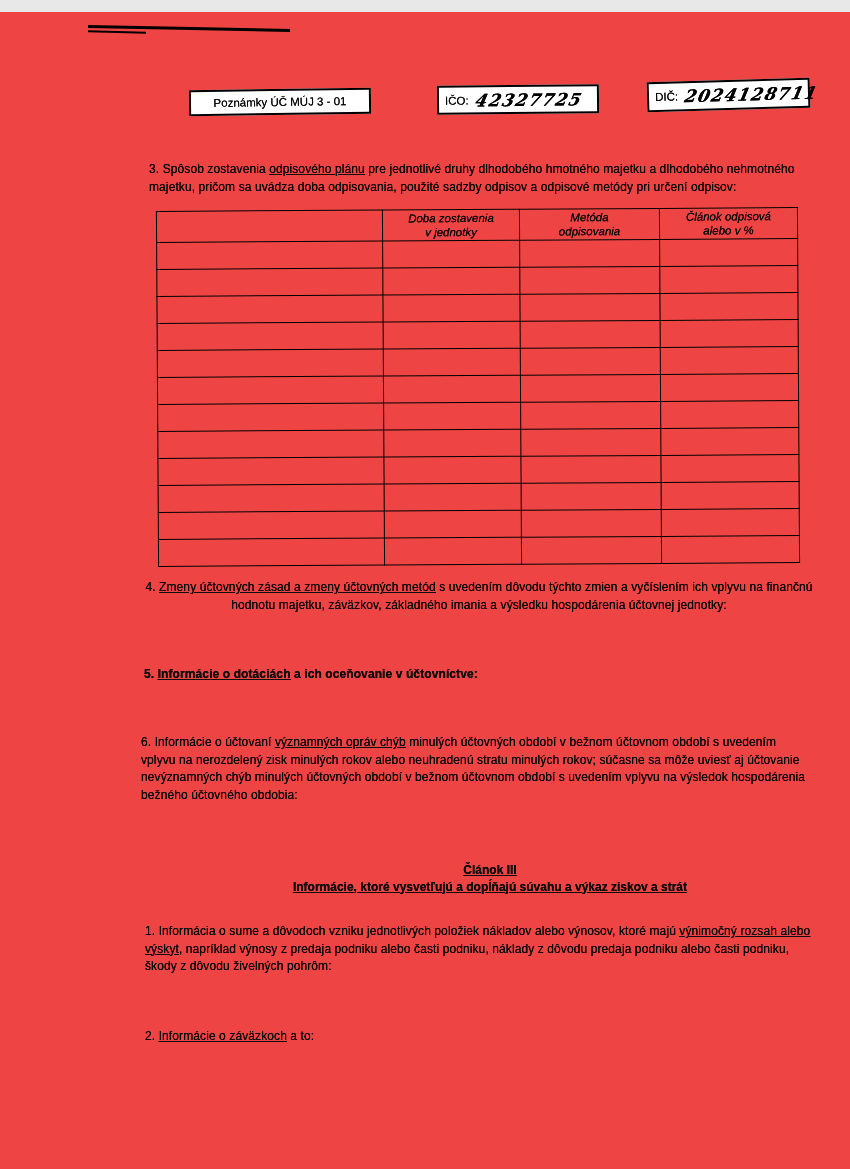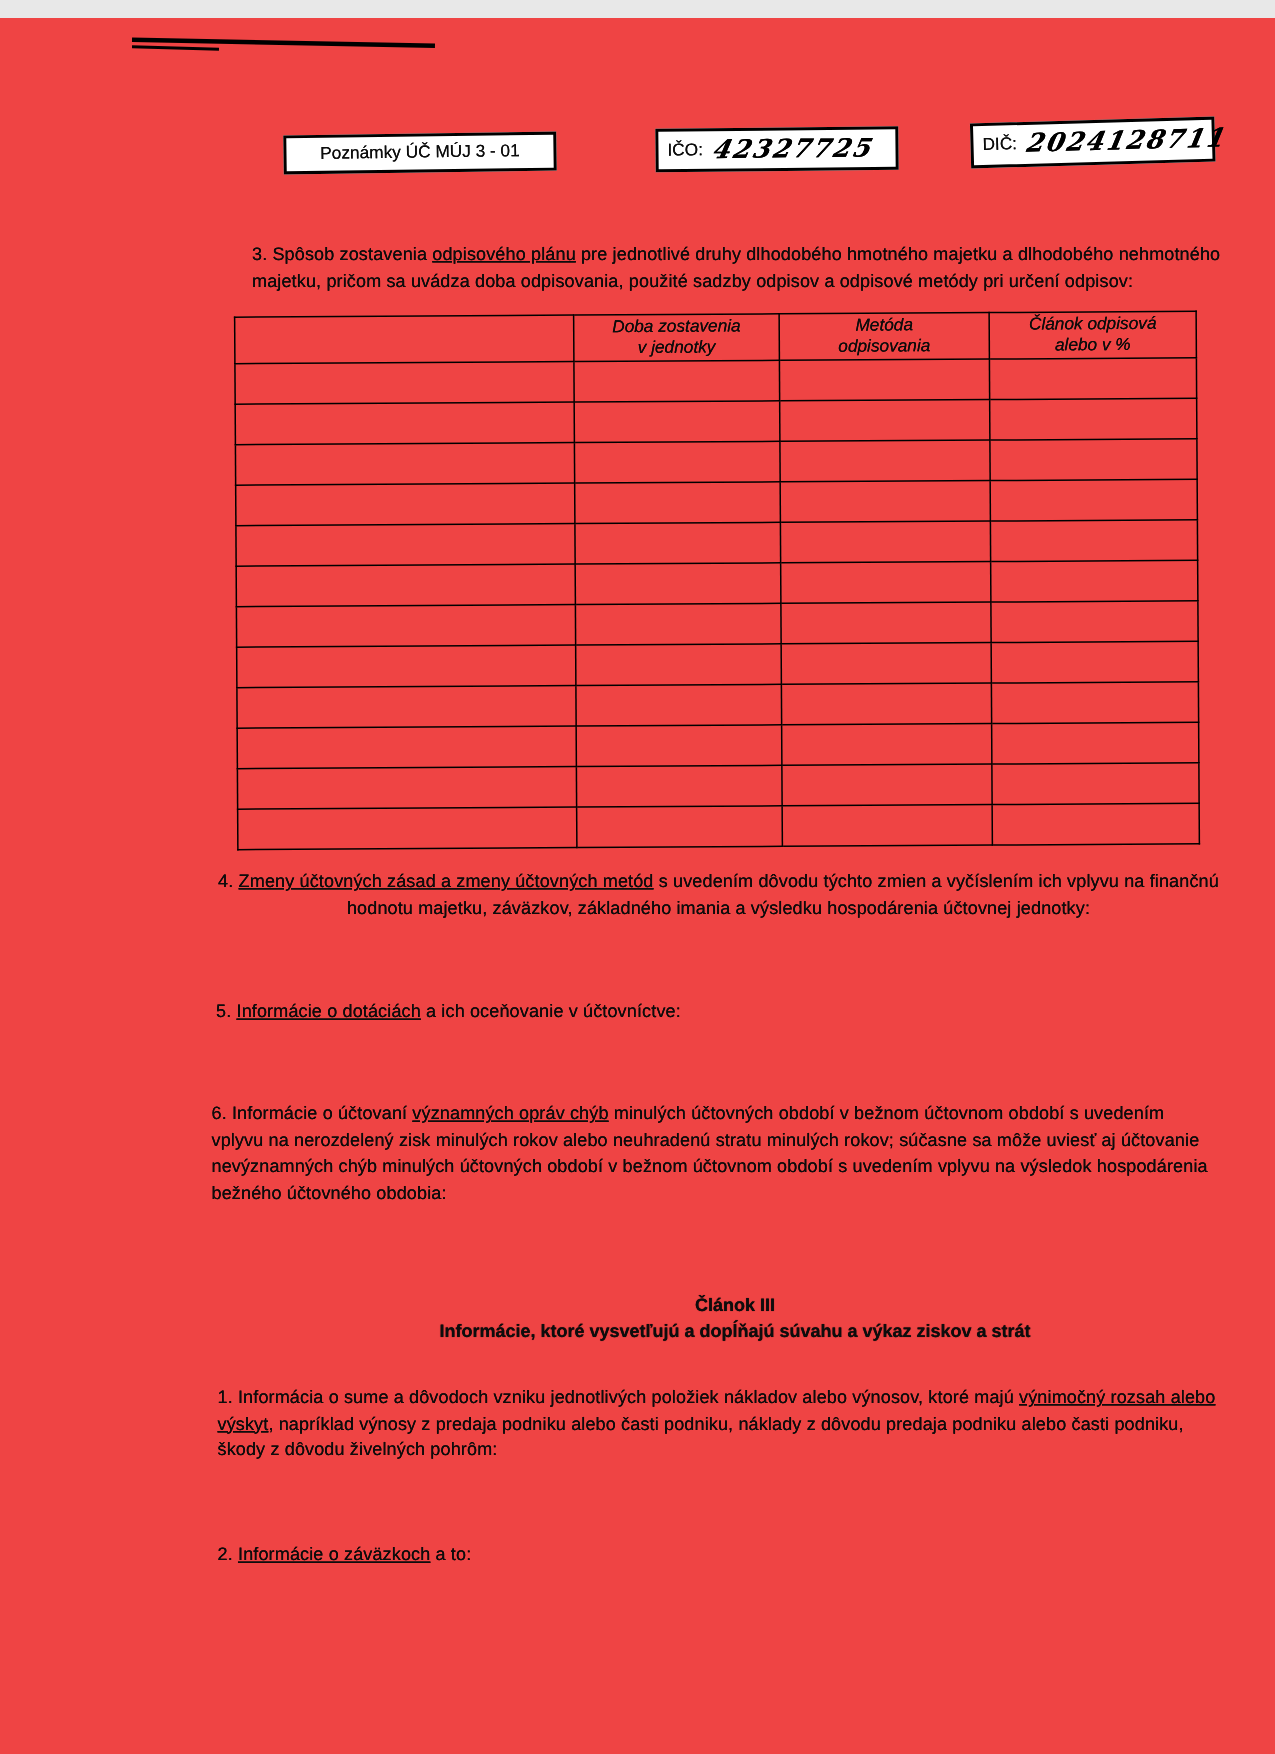--- a/index.html
+++ b/index.html
@@ -106,7 +106,7 @@
     <span class="hand">2024128711</span>
   </div>
 
-  <div class="txt" style="left:168px;top:149px;width:655px;"><span>3. Spôsob zostavenia </span><span class="u">odpisového plánu</span><span> pre jednotlivé druhy dlhodobého hmotného majetku a dlhodobého nehmotného majetku, pričom sa uvádza doba odpisovania, použité sadzby odpisov a odpisové metódy pri určení odpisov:</span></div>
+  <div class="txt" style="left:149px;top:149px;width:655px;"><span>3. Spôsob zostavenia </span><span class="u">odpisového plánu</span><span> pre jednotlivé druhy dlhodobého hmotného majetku a dlhodobého nehmotného majetku, pričom sa uvádza doba odpisovania, použité sadzby odpisov a odpisové metódy pri určení odpisov:</span></div>
 
   <table class="dep">
     <colgroup>

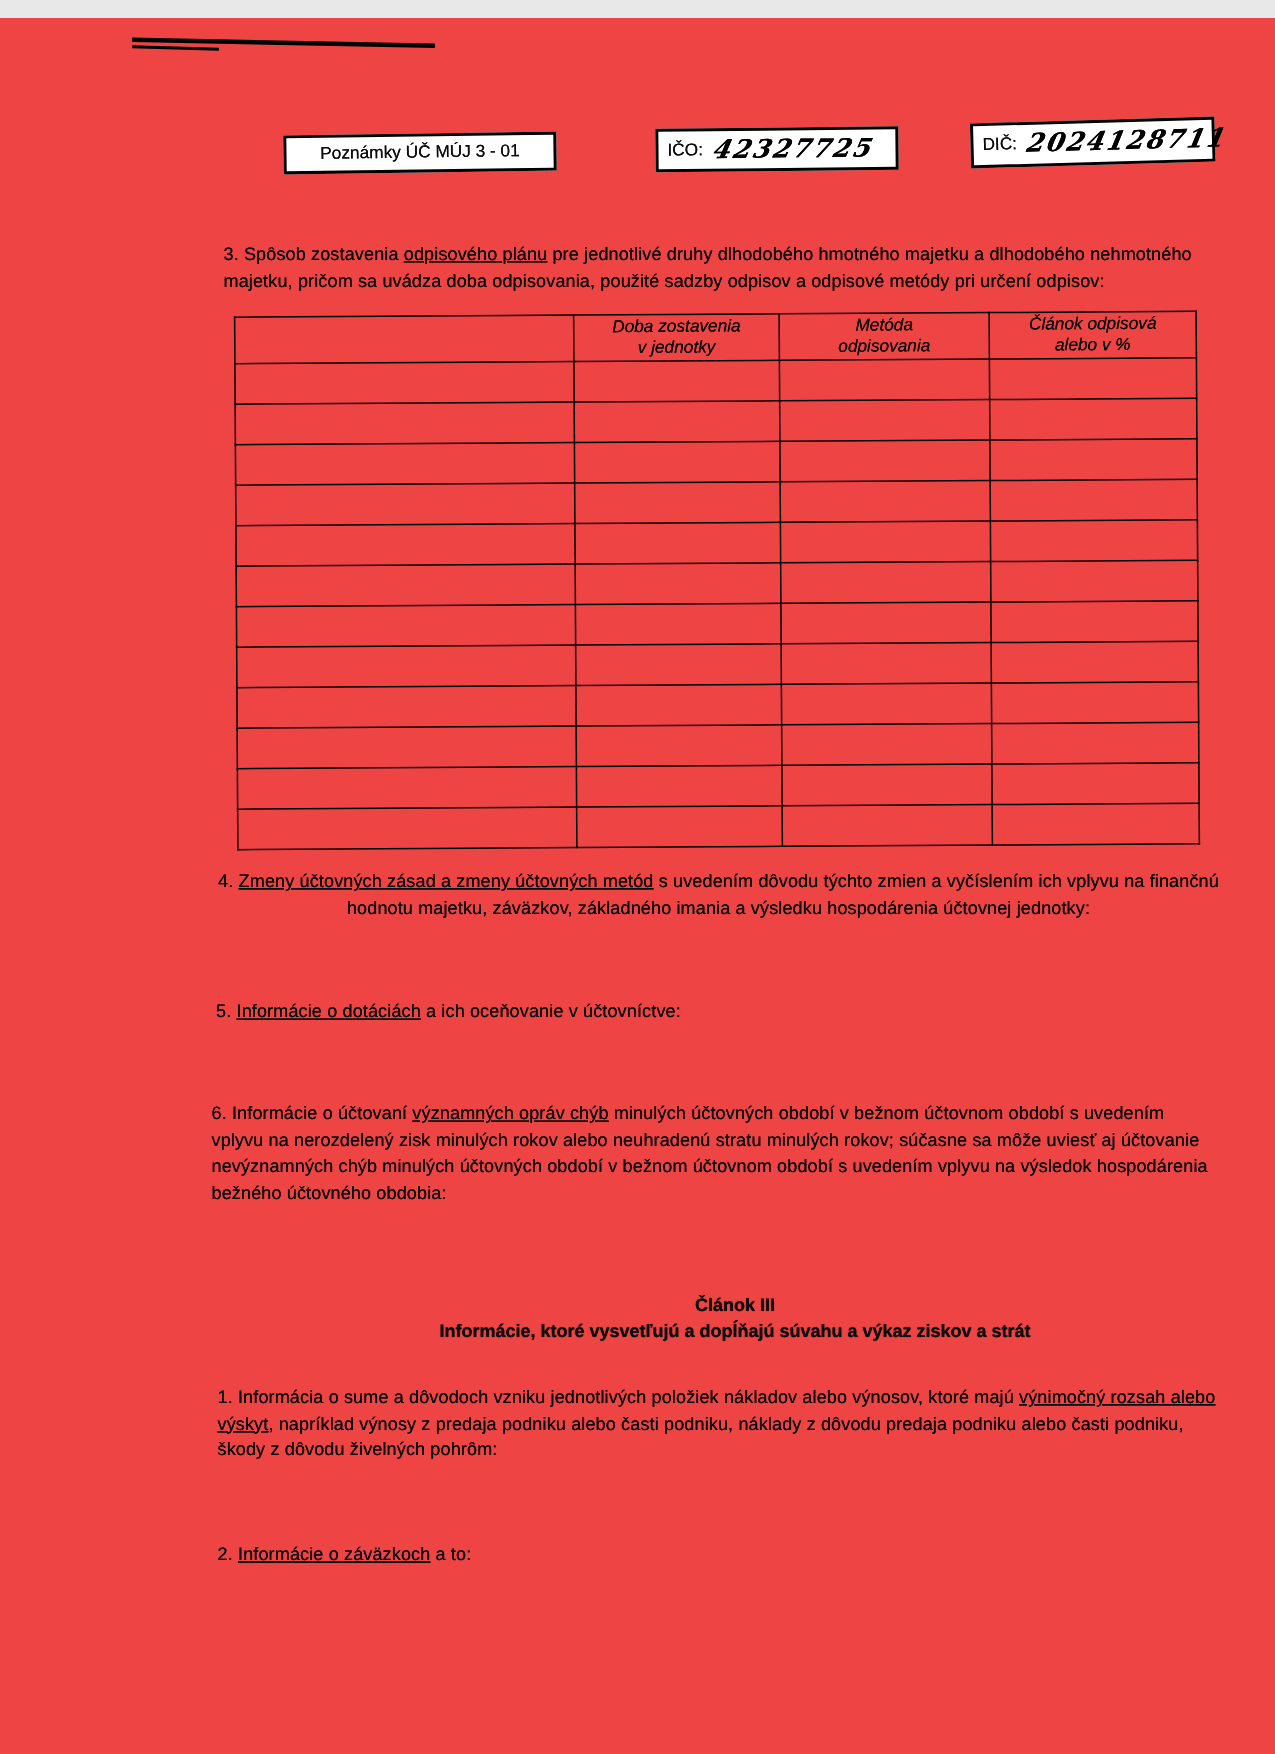--- a/index.html
+++ b/index.html
@@ -213,7 +213,7 @@
 
   <div class="txt" style="left:145px;top:567px;width:668px;text-align:center;"><span>4. </span><span class="u">Zmeny účtovných zásad a zmeny účtovných metód</span><span> s uvedením dôvodu týchto zmien a vyčíslením ich vplyvu na finančnú hodnotu majetku, záväzkov, základného imania a výsledku hospodárenia účtovnej jednotky:</span></div>
 
-  <div class="txt" style="left:144px;top:654px;width:668px;"><span>5. </span><span class="u">Informácie o dotáciách</span><span> a ich oceňovanie v účtovníctve:</span></div>
+  <div class="txt" style="left:144px;top:654px;width:668px;font-weight:bold;"><span>5. </span><span class="u">Informácie o dotáciách</span><span> a ich oceňovanie v účtovníctve:</span></div>
 
   <div class="txt" style="left:141px;top:722px;width:670px;"><span>6. Informácie o účtovaní </span><span class="u">významných opráv chýb</span><span> minulých účtovných období v bežnom účtovnom období s uvedením vplyvu na nerozdelený zisk minulých rokov alebo neuhradenú stratu minulých rokov; súčasne sa môže uviesť aj účtovanie nevýznamných chýb minulých účtovných období v bežnom účtovnom období s uvedením vplyvu na výsledok hospodárenia bežného účtovného obdobia:</span></div>
 

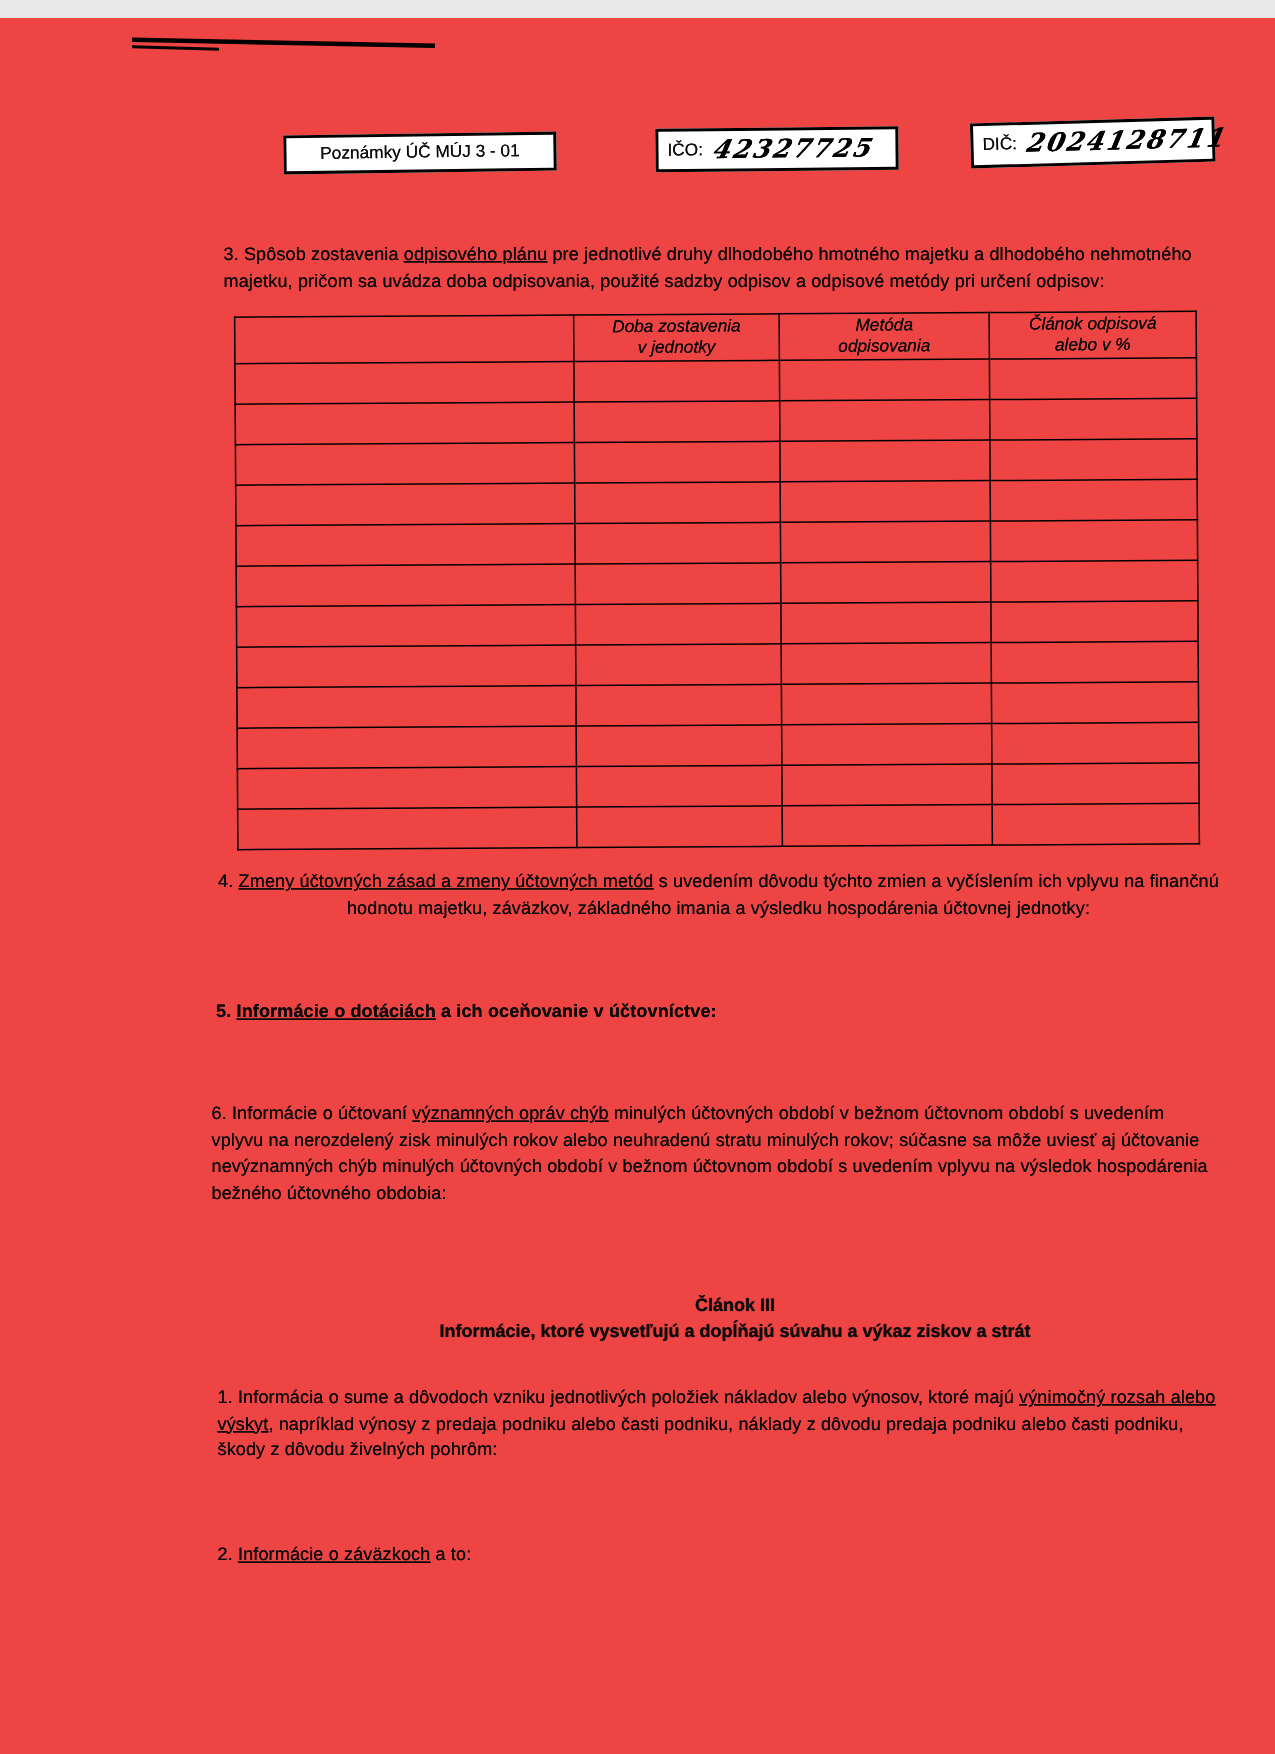--- a/index.html
+++ b/index.html
@@ -84,6 +84,7 @@
     font-size:12px;
     line-height:16.5px;
     text-shadow:0 0 .5px #000;
+    text-decoration:underline;
   }
 </style>
 </head>

